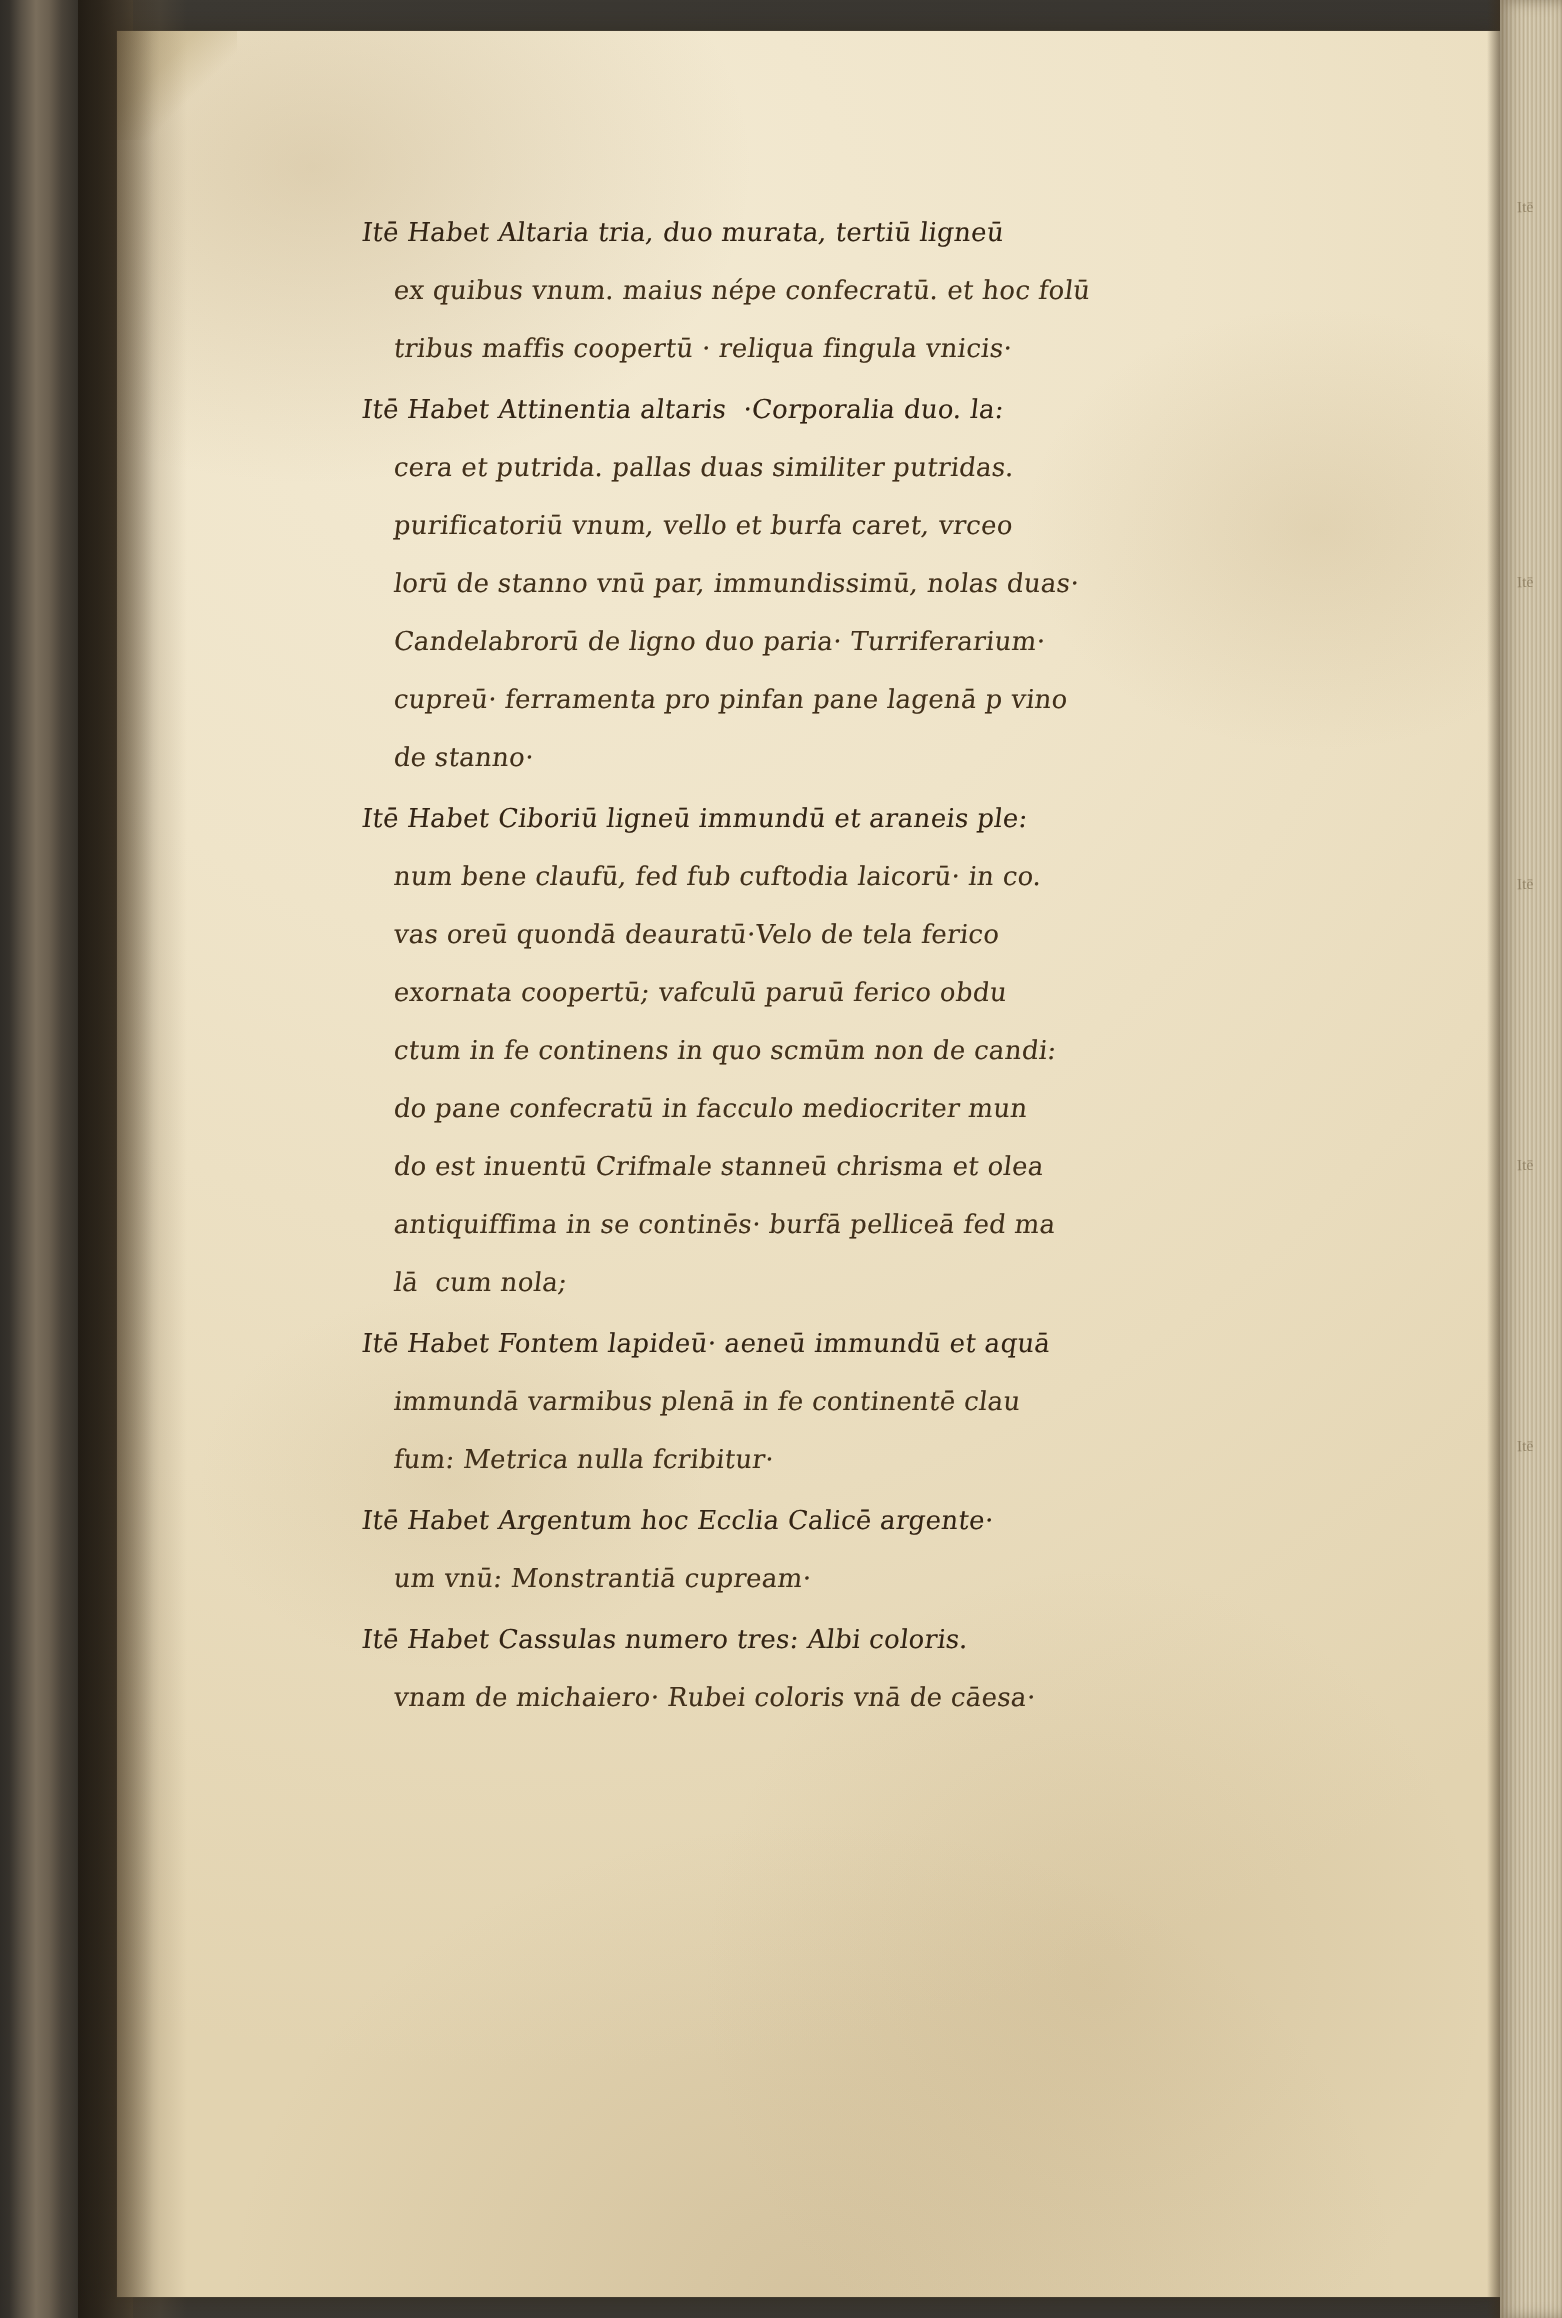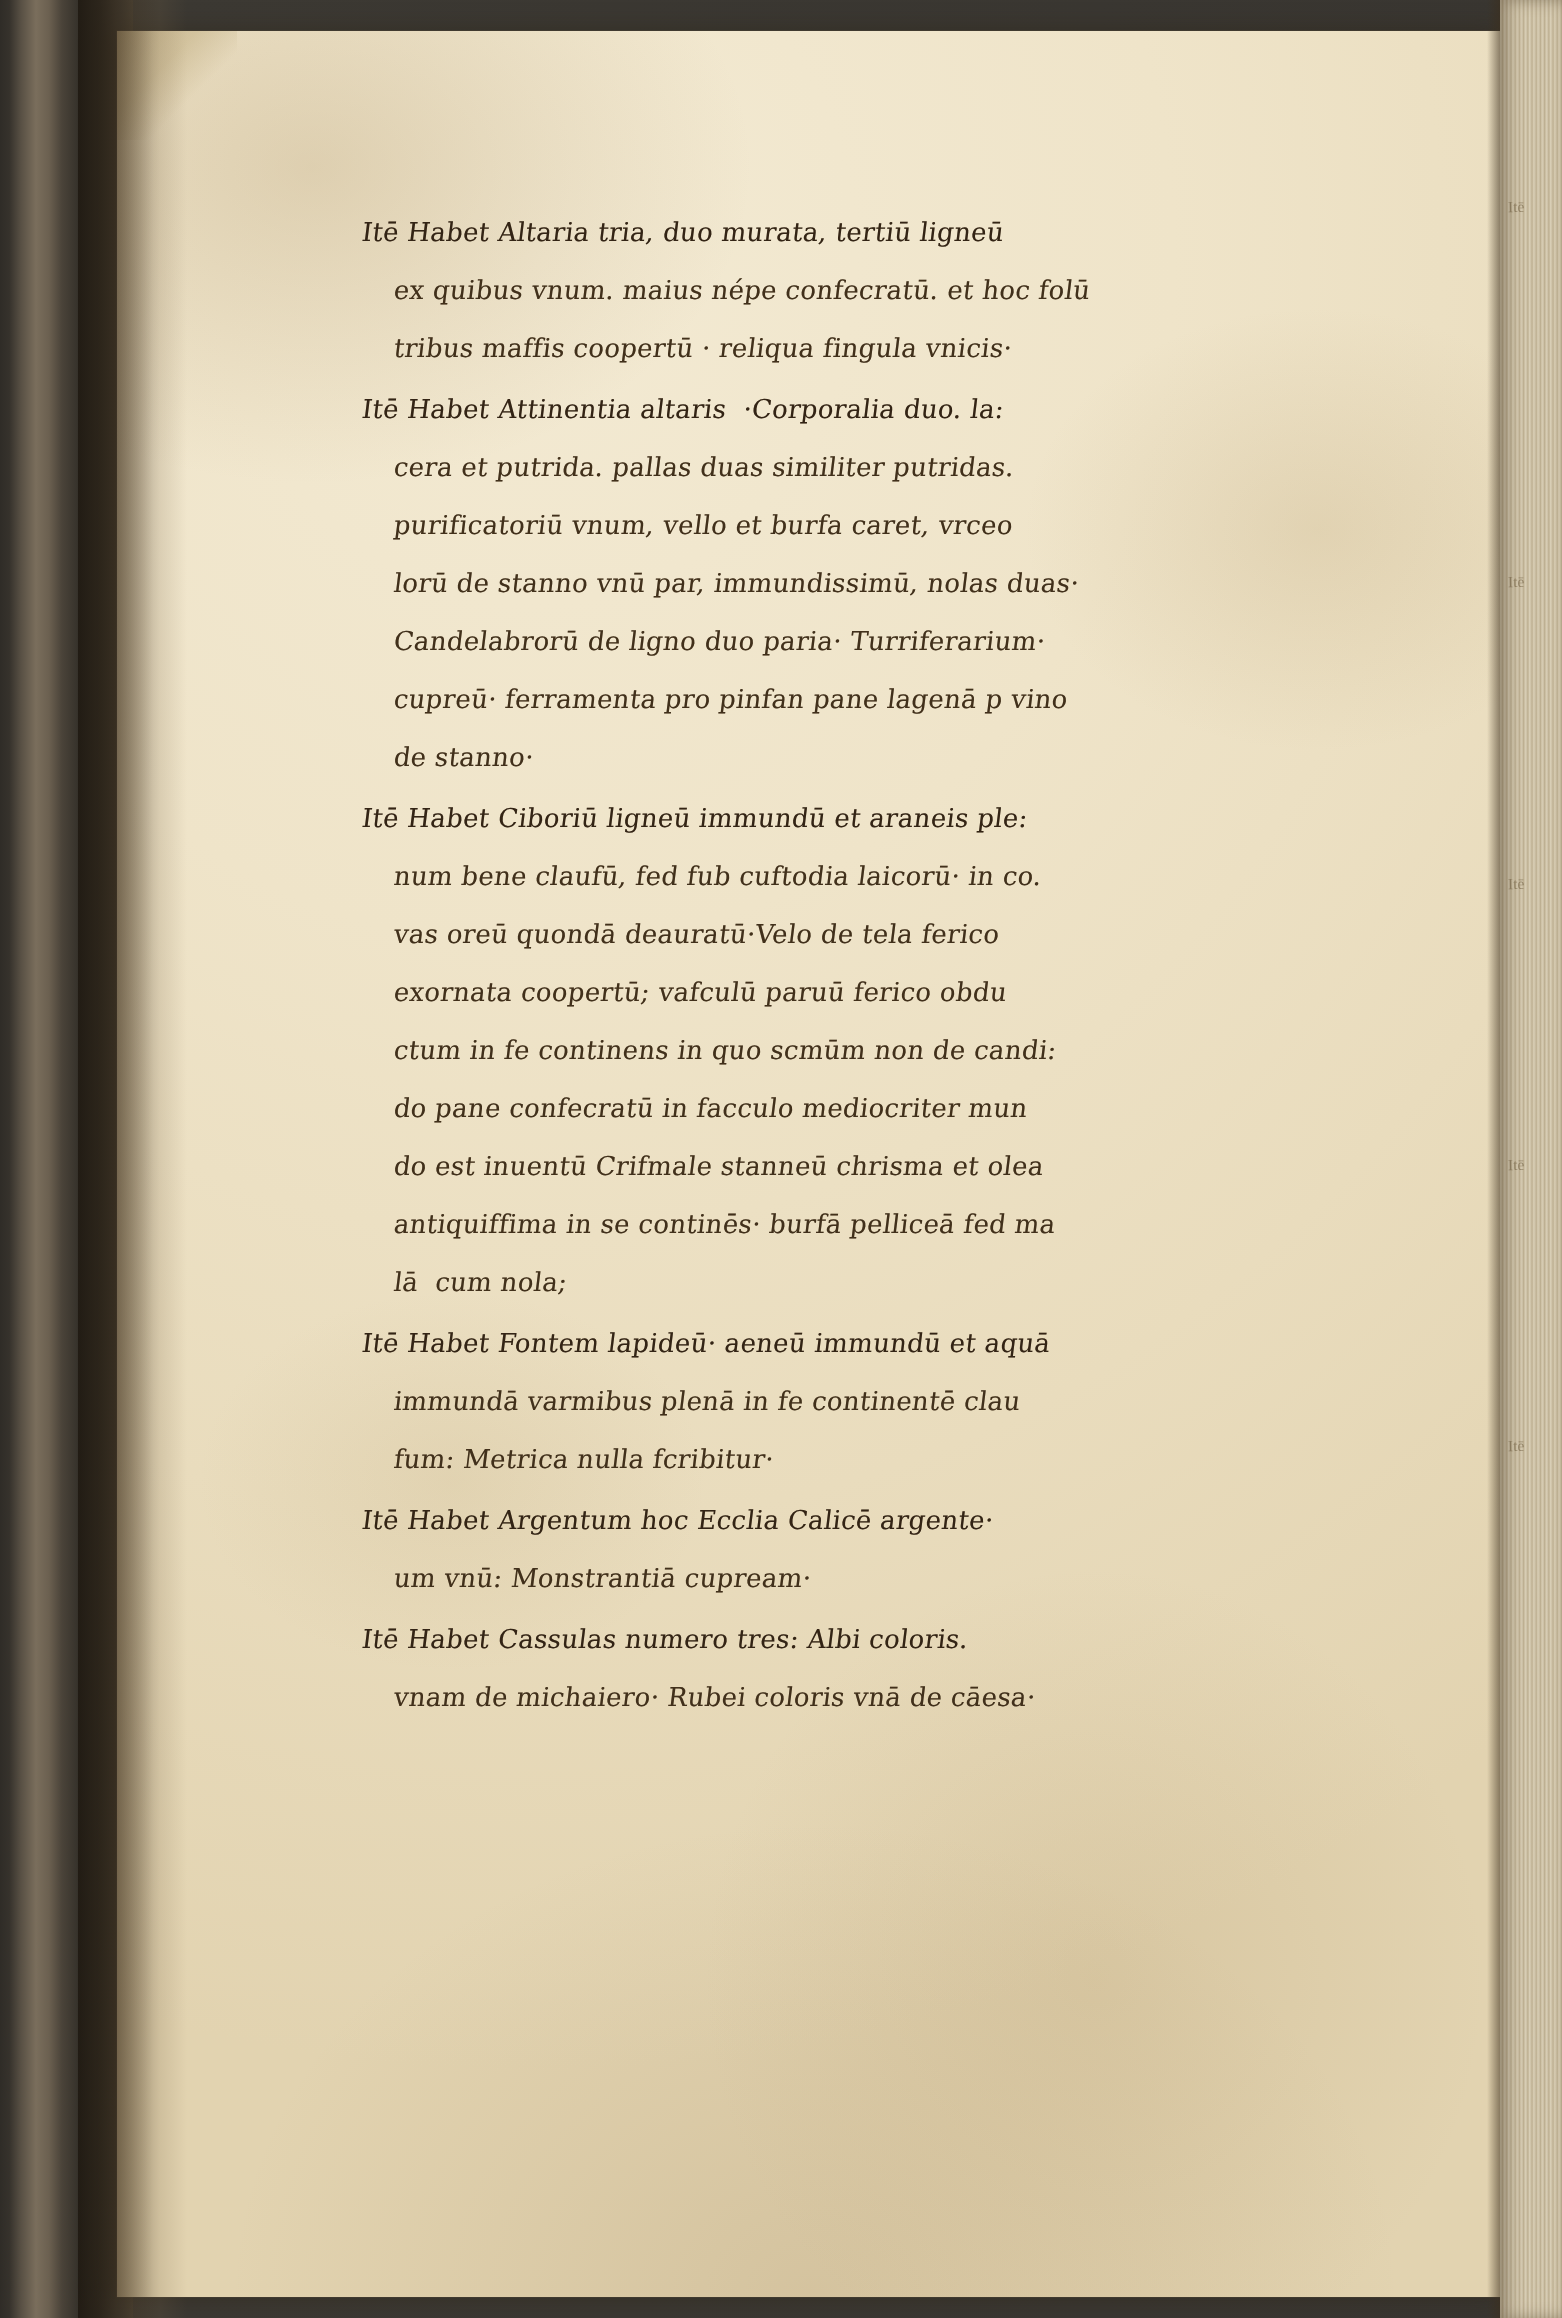--- a/index.html
+++ b/index.html
@@ -73,7 +73,7 @@
     position: absolute;
     right: 9.4px;
     top: 0;
-    width: 47px;
+    width: 38px;
     height: 2319px;
     font-family: "Liberation Serif", serif;
     color: #6b5a3c;

